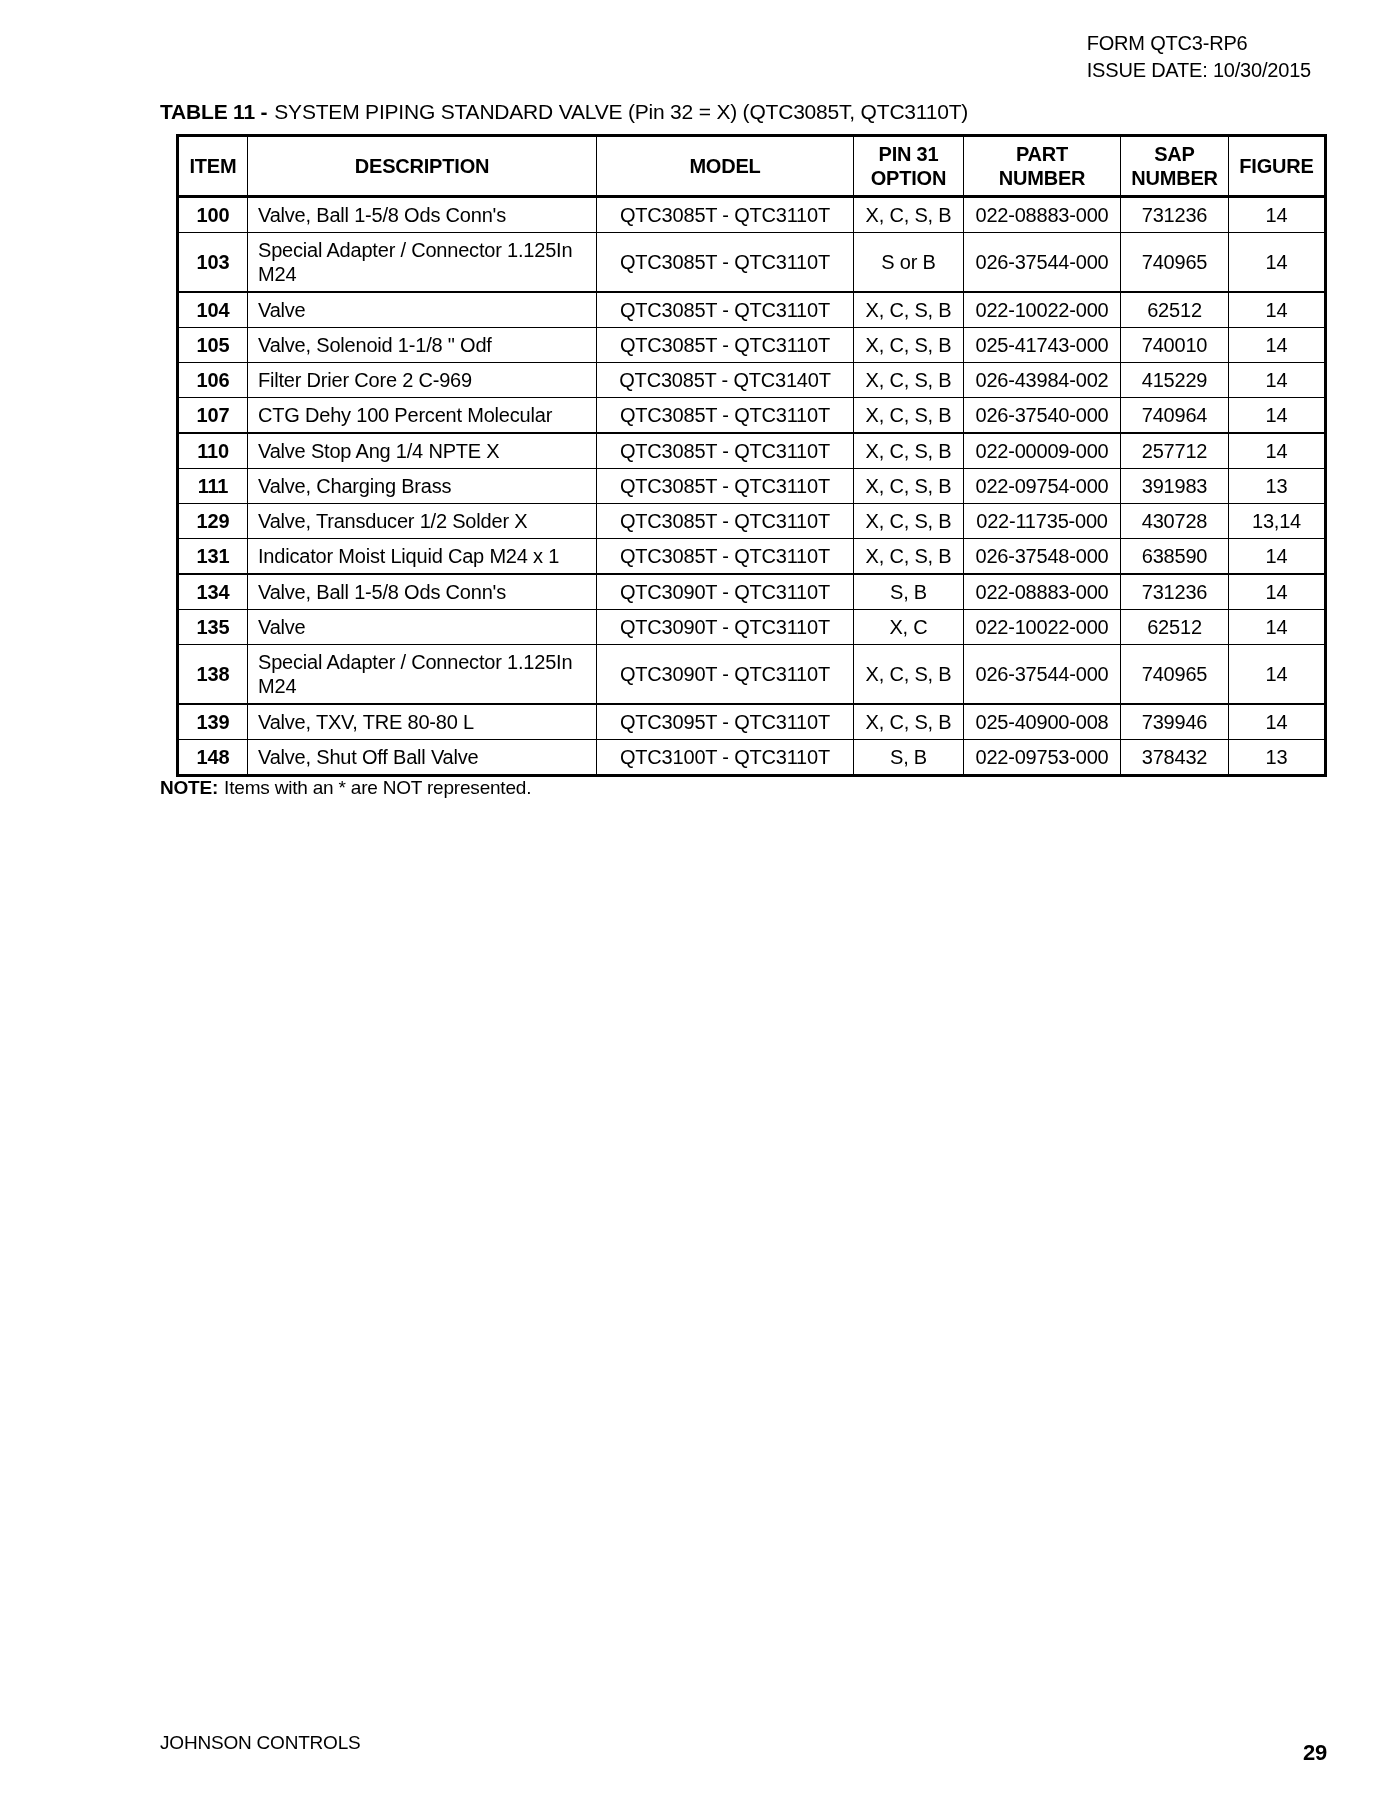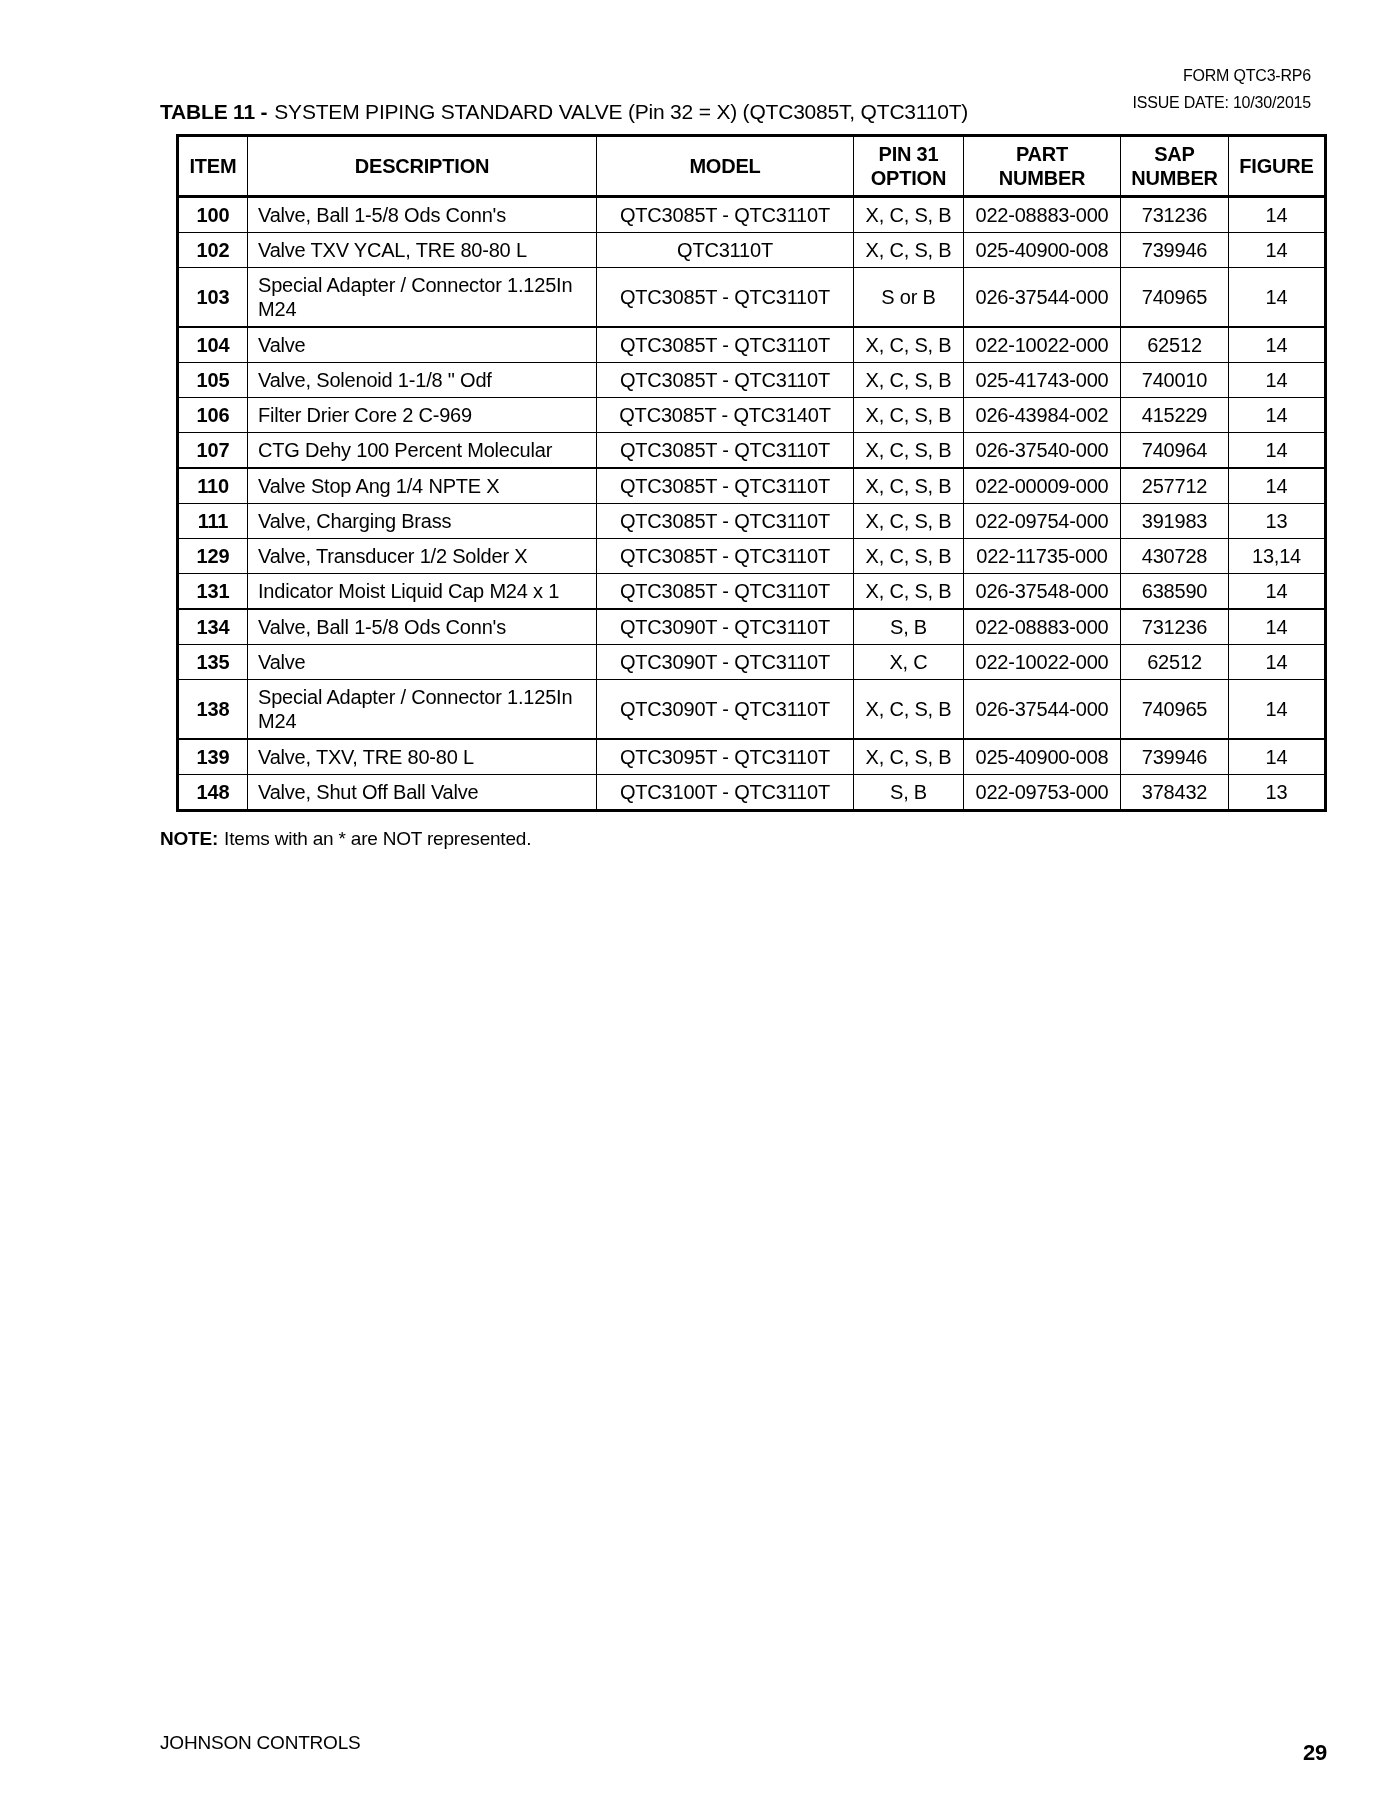--- a/index.html
+++ b/index.html
@@ -12,7 +12,7 @@
   }
   .page-header {
     position: absolute; top: 30px; right: 80px;
-    text-align: right; font-size: 16px; line-height: 27px; margin-top: 32px;
+    font-size: 20px; line-height: 27px;
   }
   .content {
     position: absolute; left: 160px; top: 100px; width: 1214px;

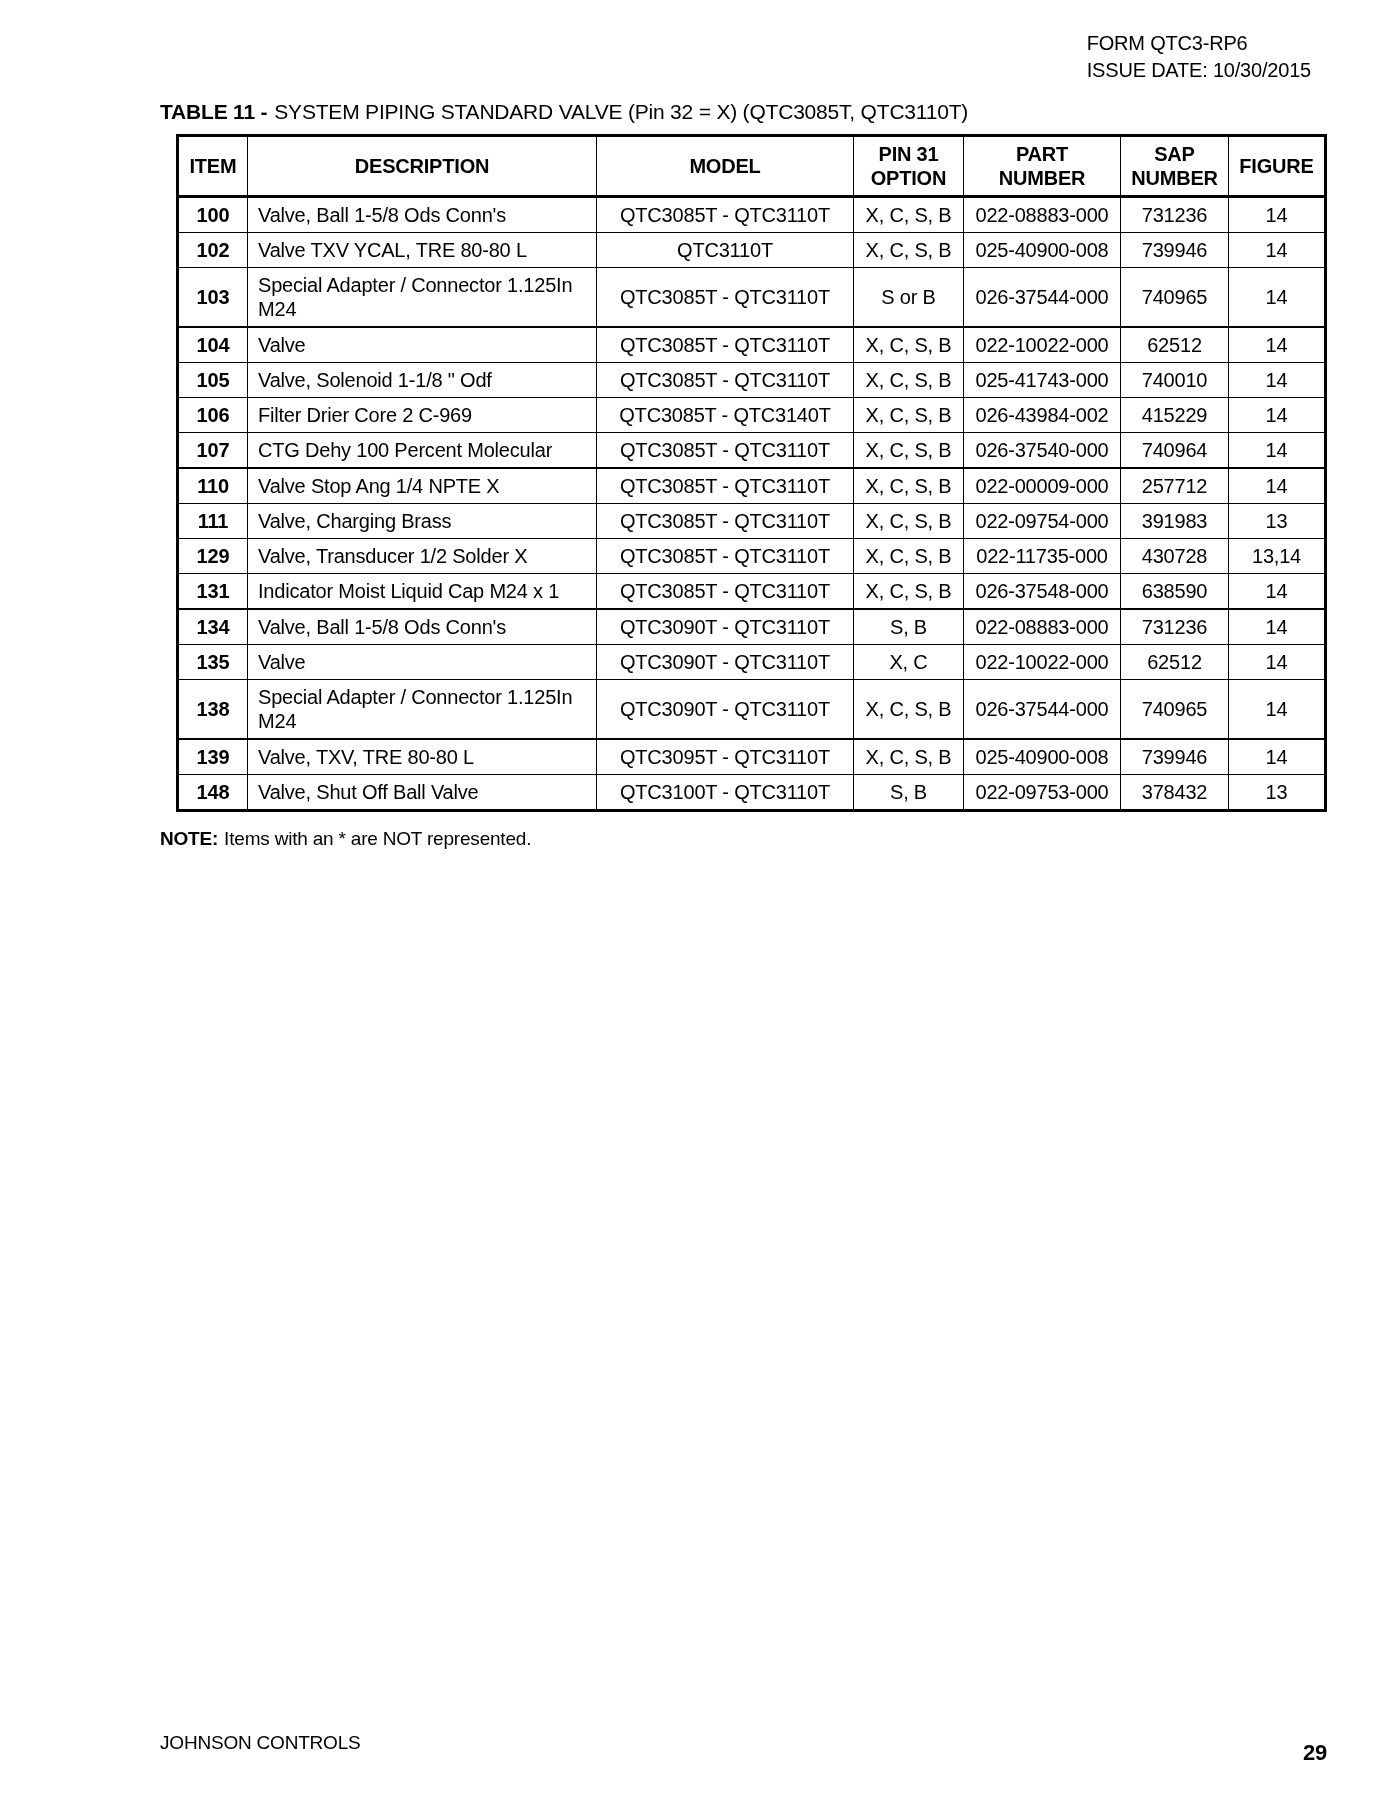--- a/index.html
+++ b/index.html
@@ -98,15 +98,6 @@
       <td class="c-sap">731236</td>
       <td class="c-figure">14</td>
     </tr>
-        <tr>
-      <td class="c-item">102</td>
-      <td class="c-description">Valve TXV YCAL, TRE 80-80 L</td>
-      <td class="c-model">QTC3110T</td>
-      <td class="c-pin31">X, C, S, B</td>
-      <td class="c-part">025-40900-008</td>
-      <td class="c-sap">739946</td>
-      <td class="c-figure">14</td>
-    </tr>
         <tr class="group-end">
       <td class="c-item">103</td>
       <td class="c-description">Special Adapter / Connector 1.125In M24</td>

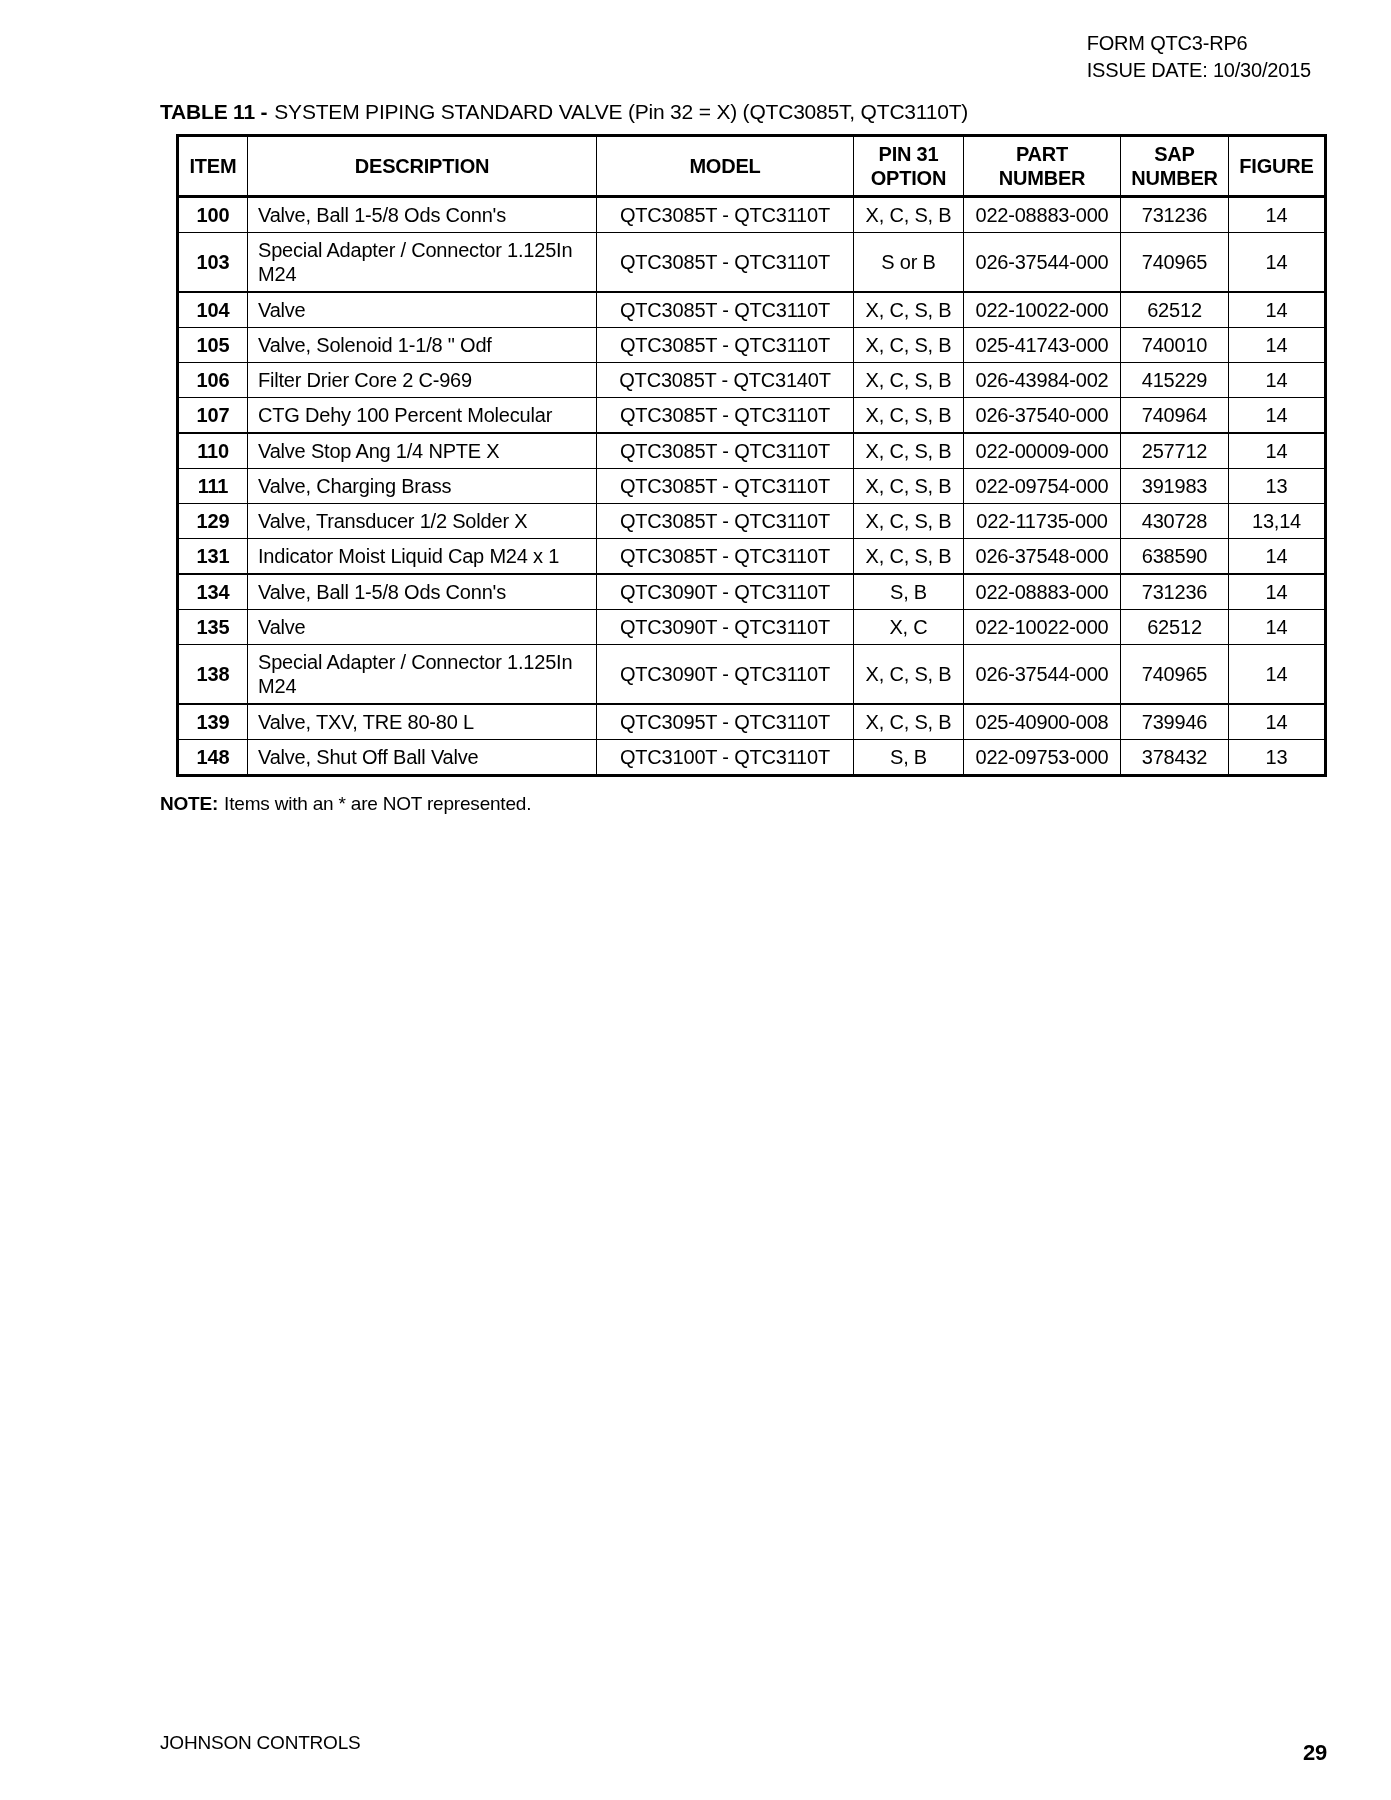--- a/index.html
+++ b/index.html
@@ -40,7 +40,7 @@
   .parts-table td.c-item { font-weight: bold; }
   .parts-table td.c-description { text-align: left; padding-left: 10px; padding-right: 8px; }
   .parts-table tr.group-end td { border-bottom: 2.5px solid #000; }
-  .note-line { margin-top: 16px; font-size: 19px; }
+  .note-line { margin-top: 0; font-size: 19px; }
   .note-line .note-label { font-weight: bold; margin-right: 6px; }
   .footer-company {
     position: absolute; left: 160px; top: 1732px; font-size: 19px; text-align: right;

